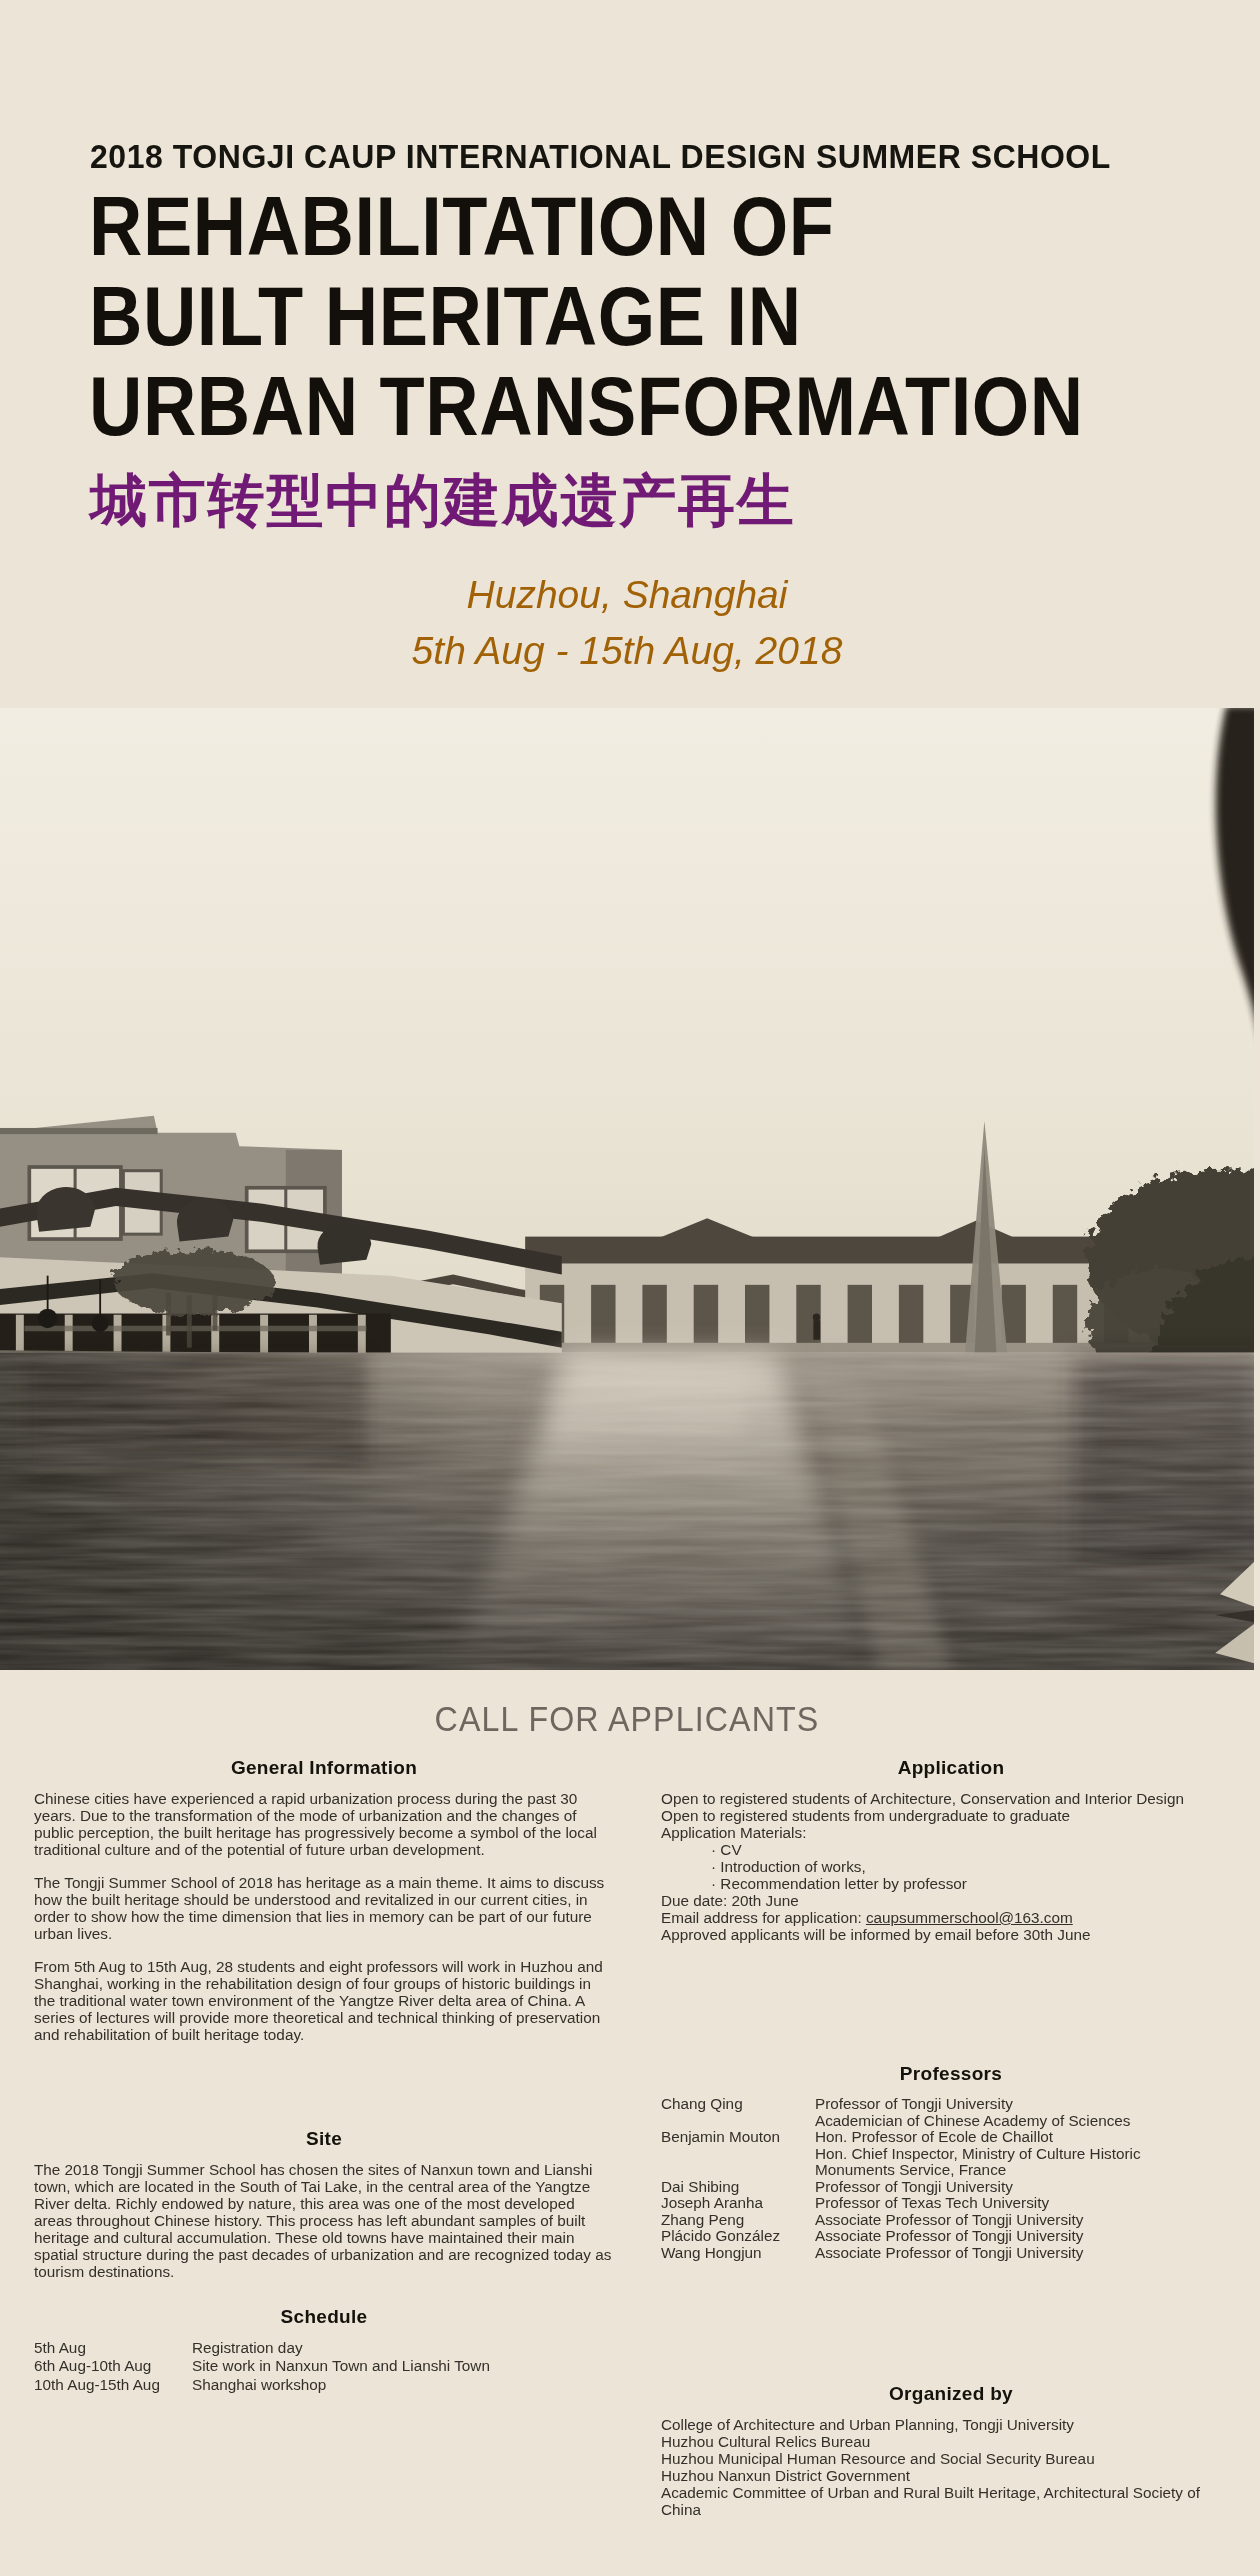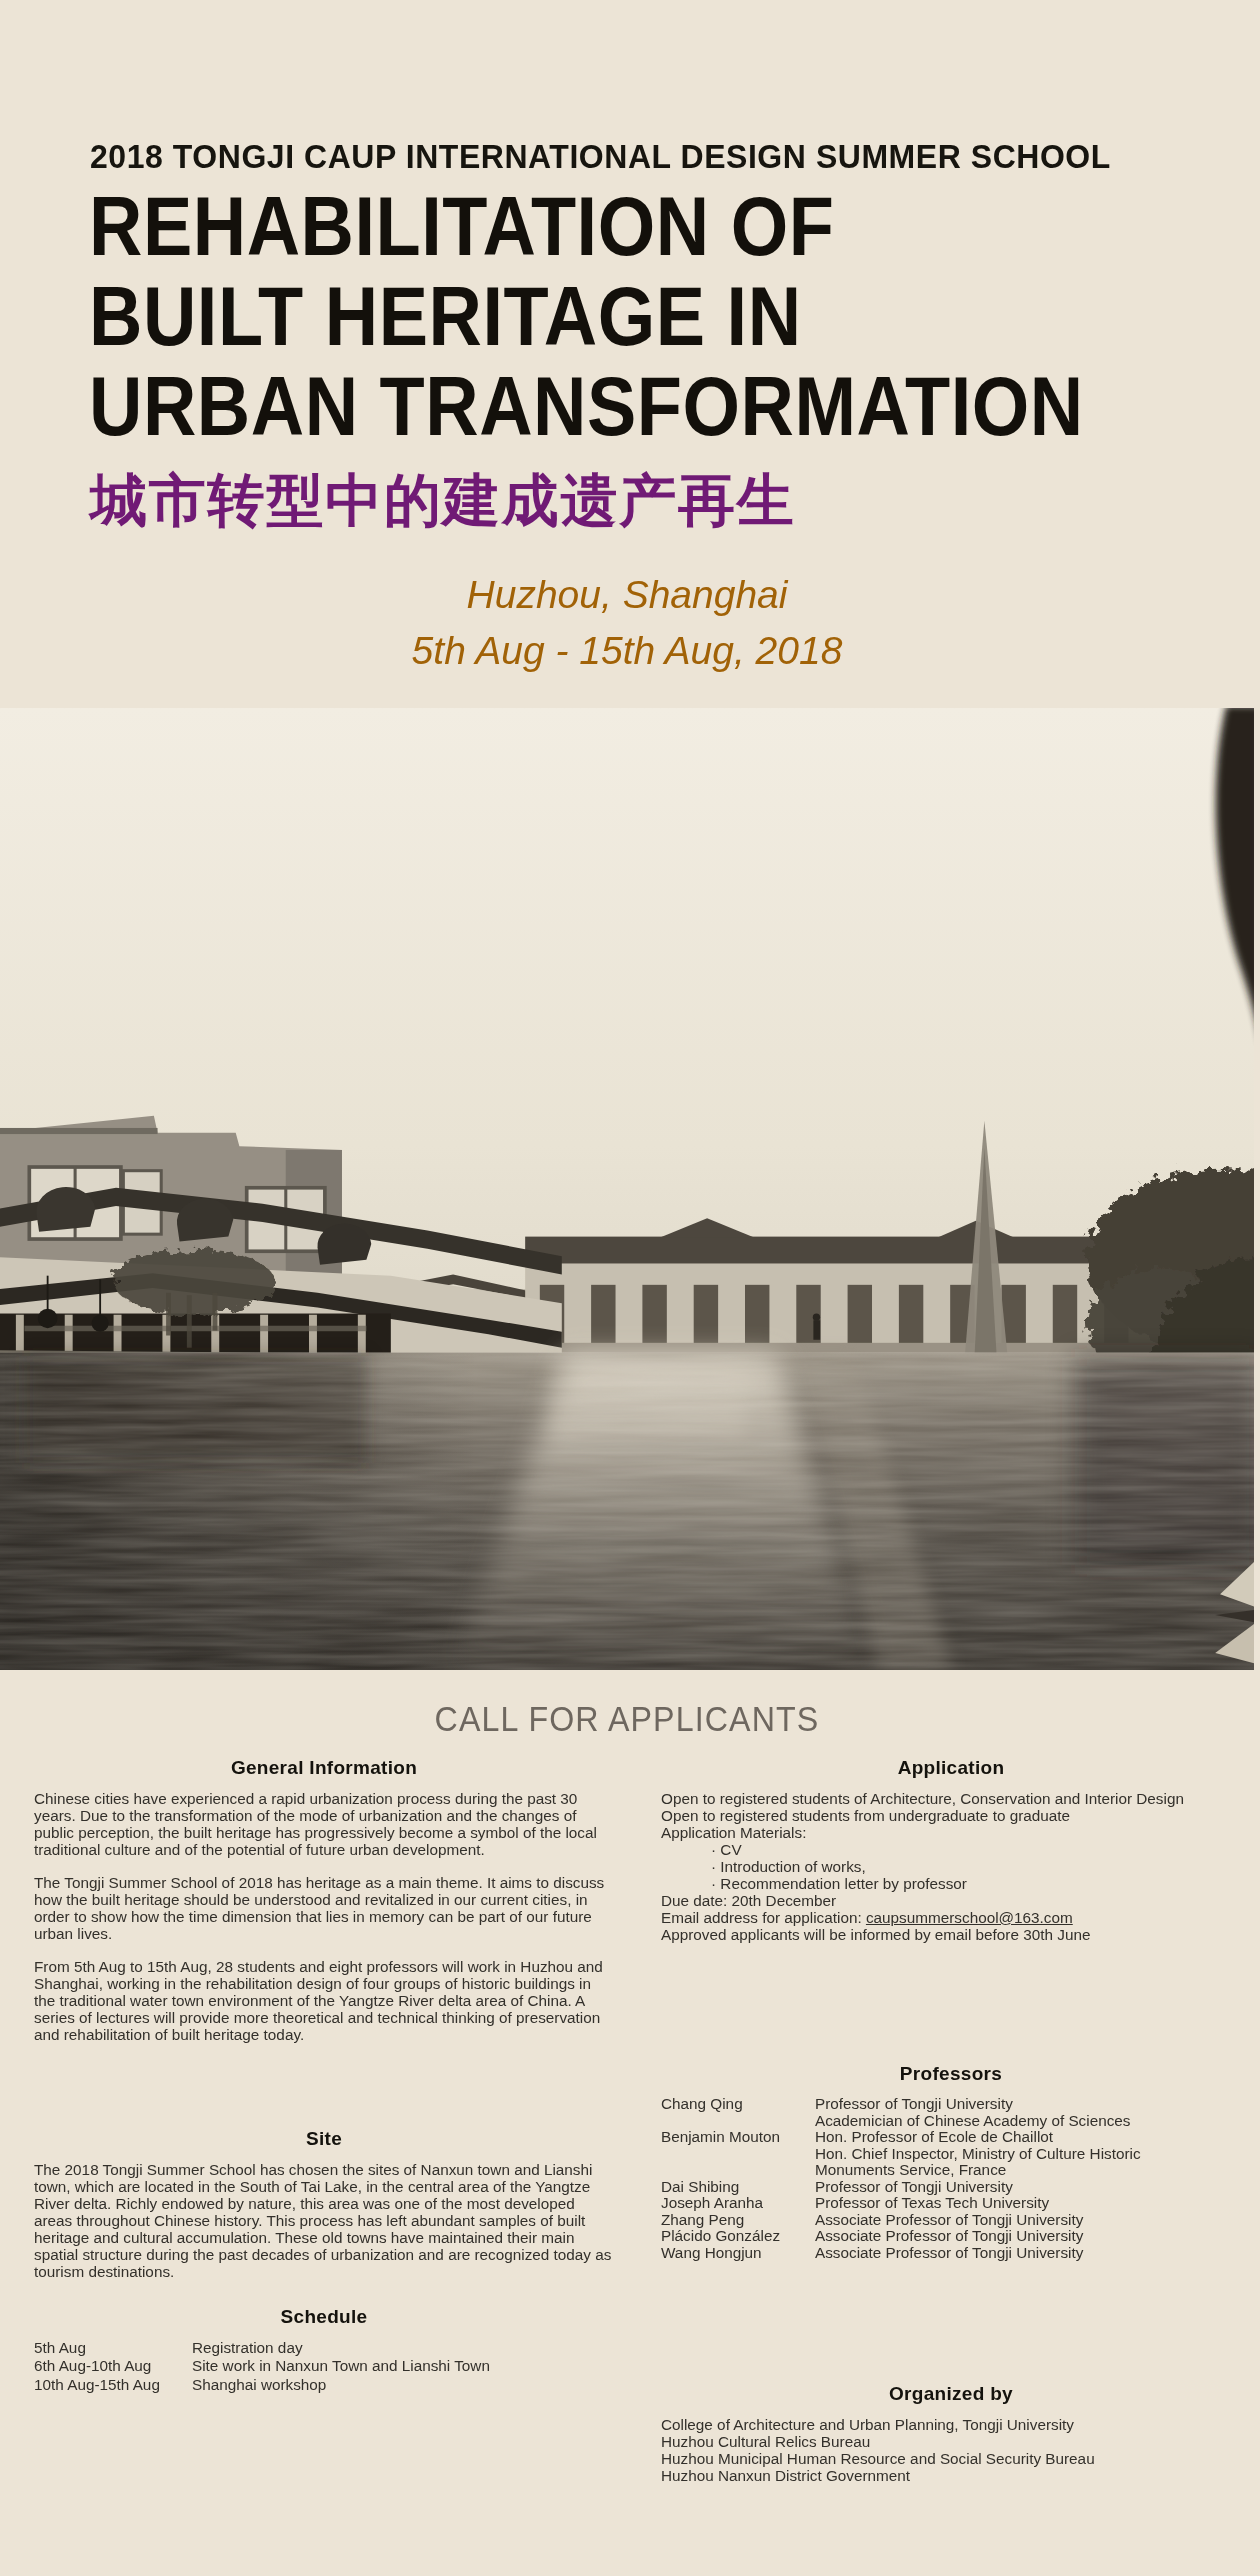--- a/index.html
+++ b/index.html
@@ -240,7 +240,7 @@
     <div class="line indent">· CV</div>
     <div class="line indent">· Introduction of works,</div>
     <div class="line indent">· Recommendation letter by professor</div>
-    <div class="line">Due date: 20th December</div>
+    <div class="line">Due date: 20th June</div>
     <div class="line"><span>Email address for application: </span><a class="u">caupsummerschool@163.com</a></div>
     <div class="line">Approved applicants will be informed by email before 30th June</div>
   </div>

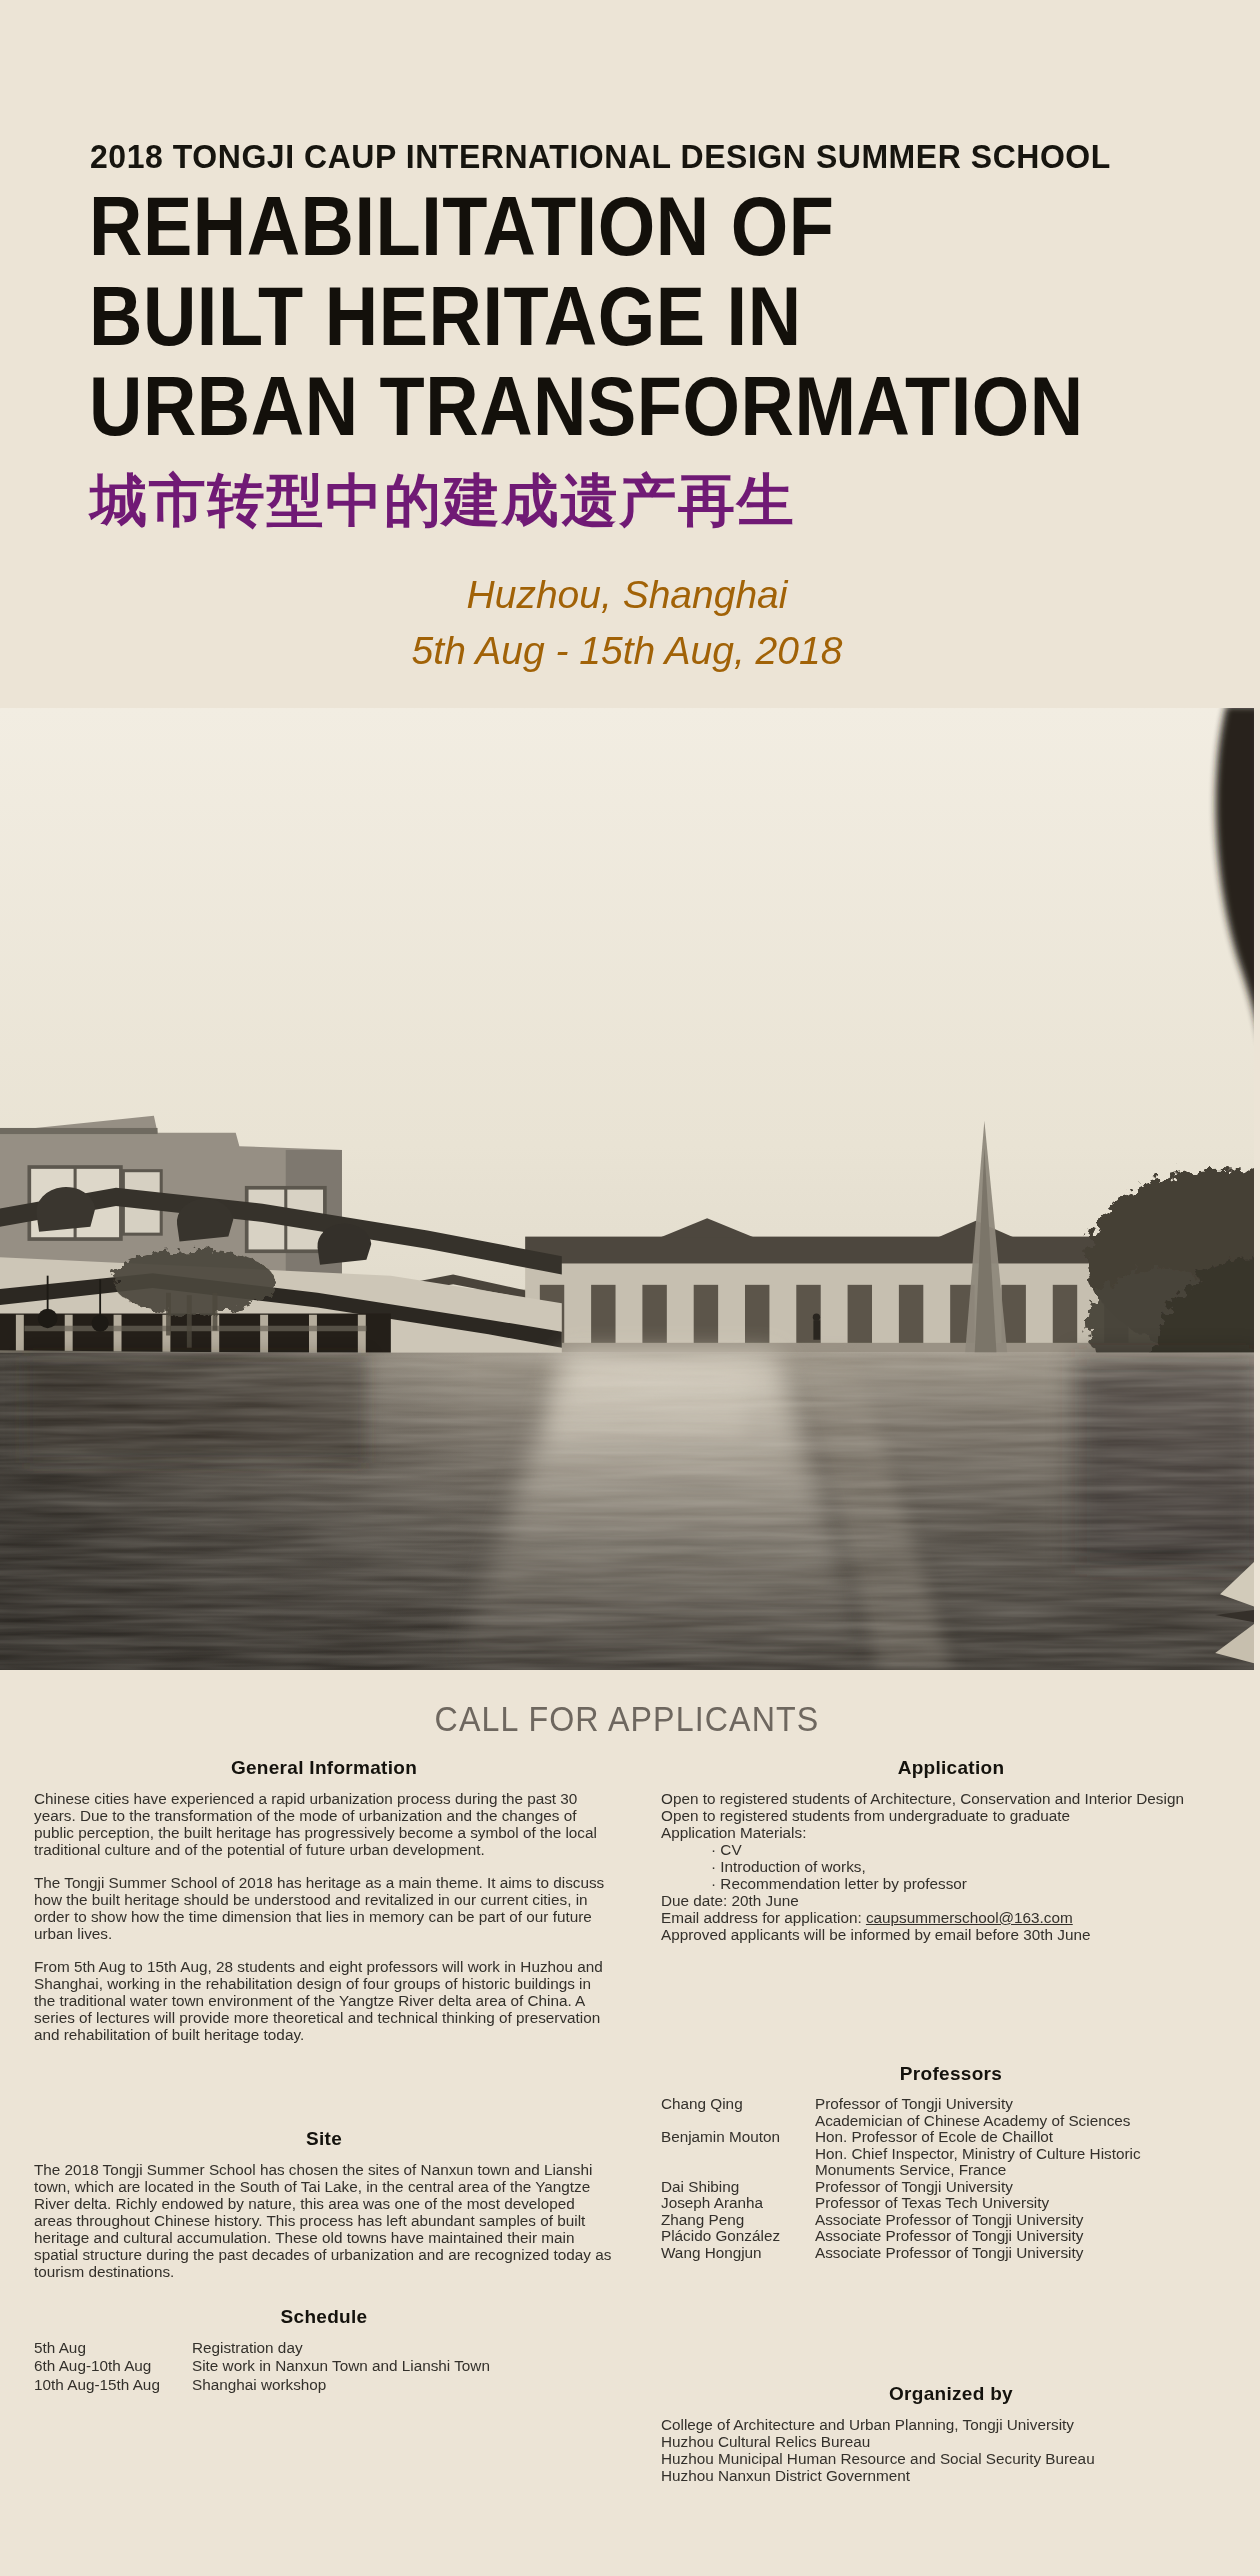--- a/index.html
+++ b/index.html
@@ -279,6 +279,7 @@
     <div class="line">Huzhou Cultural Relics Bureau</div>
     <div class="line">Huzhou Municipal Human Resource and Social Security Bureau</div>
     <div class="line">Huzhou Nanxun District Government</div>
+    <div class="line">Academic Committee of Urban and Rural Built Heritage, Architectural Society of China</div>
   </div>
 
 </div>

